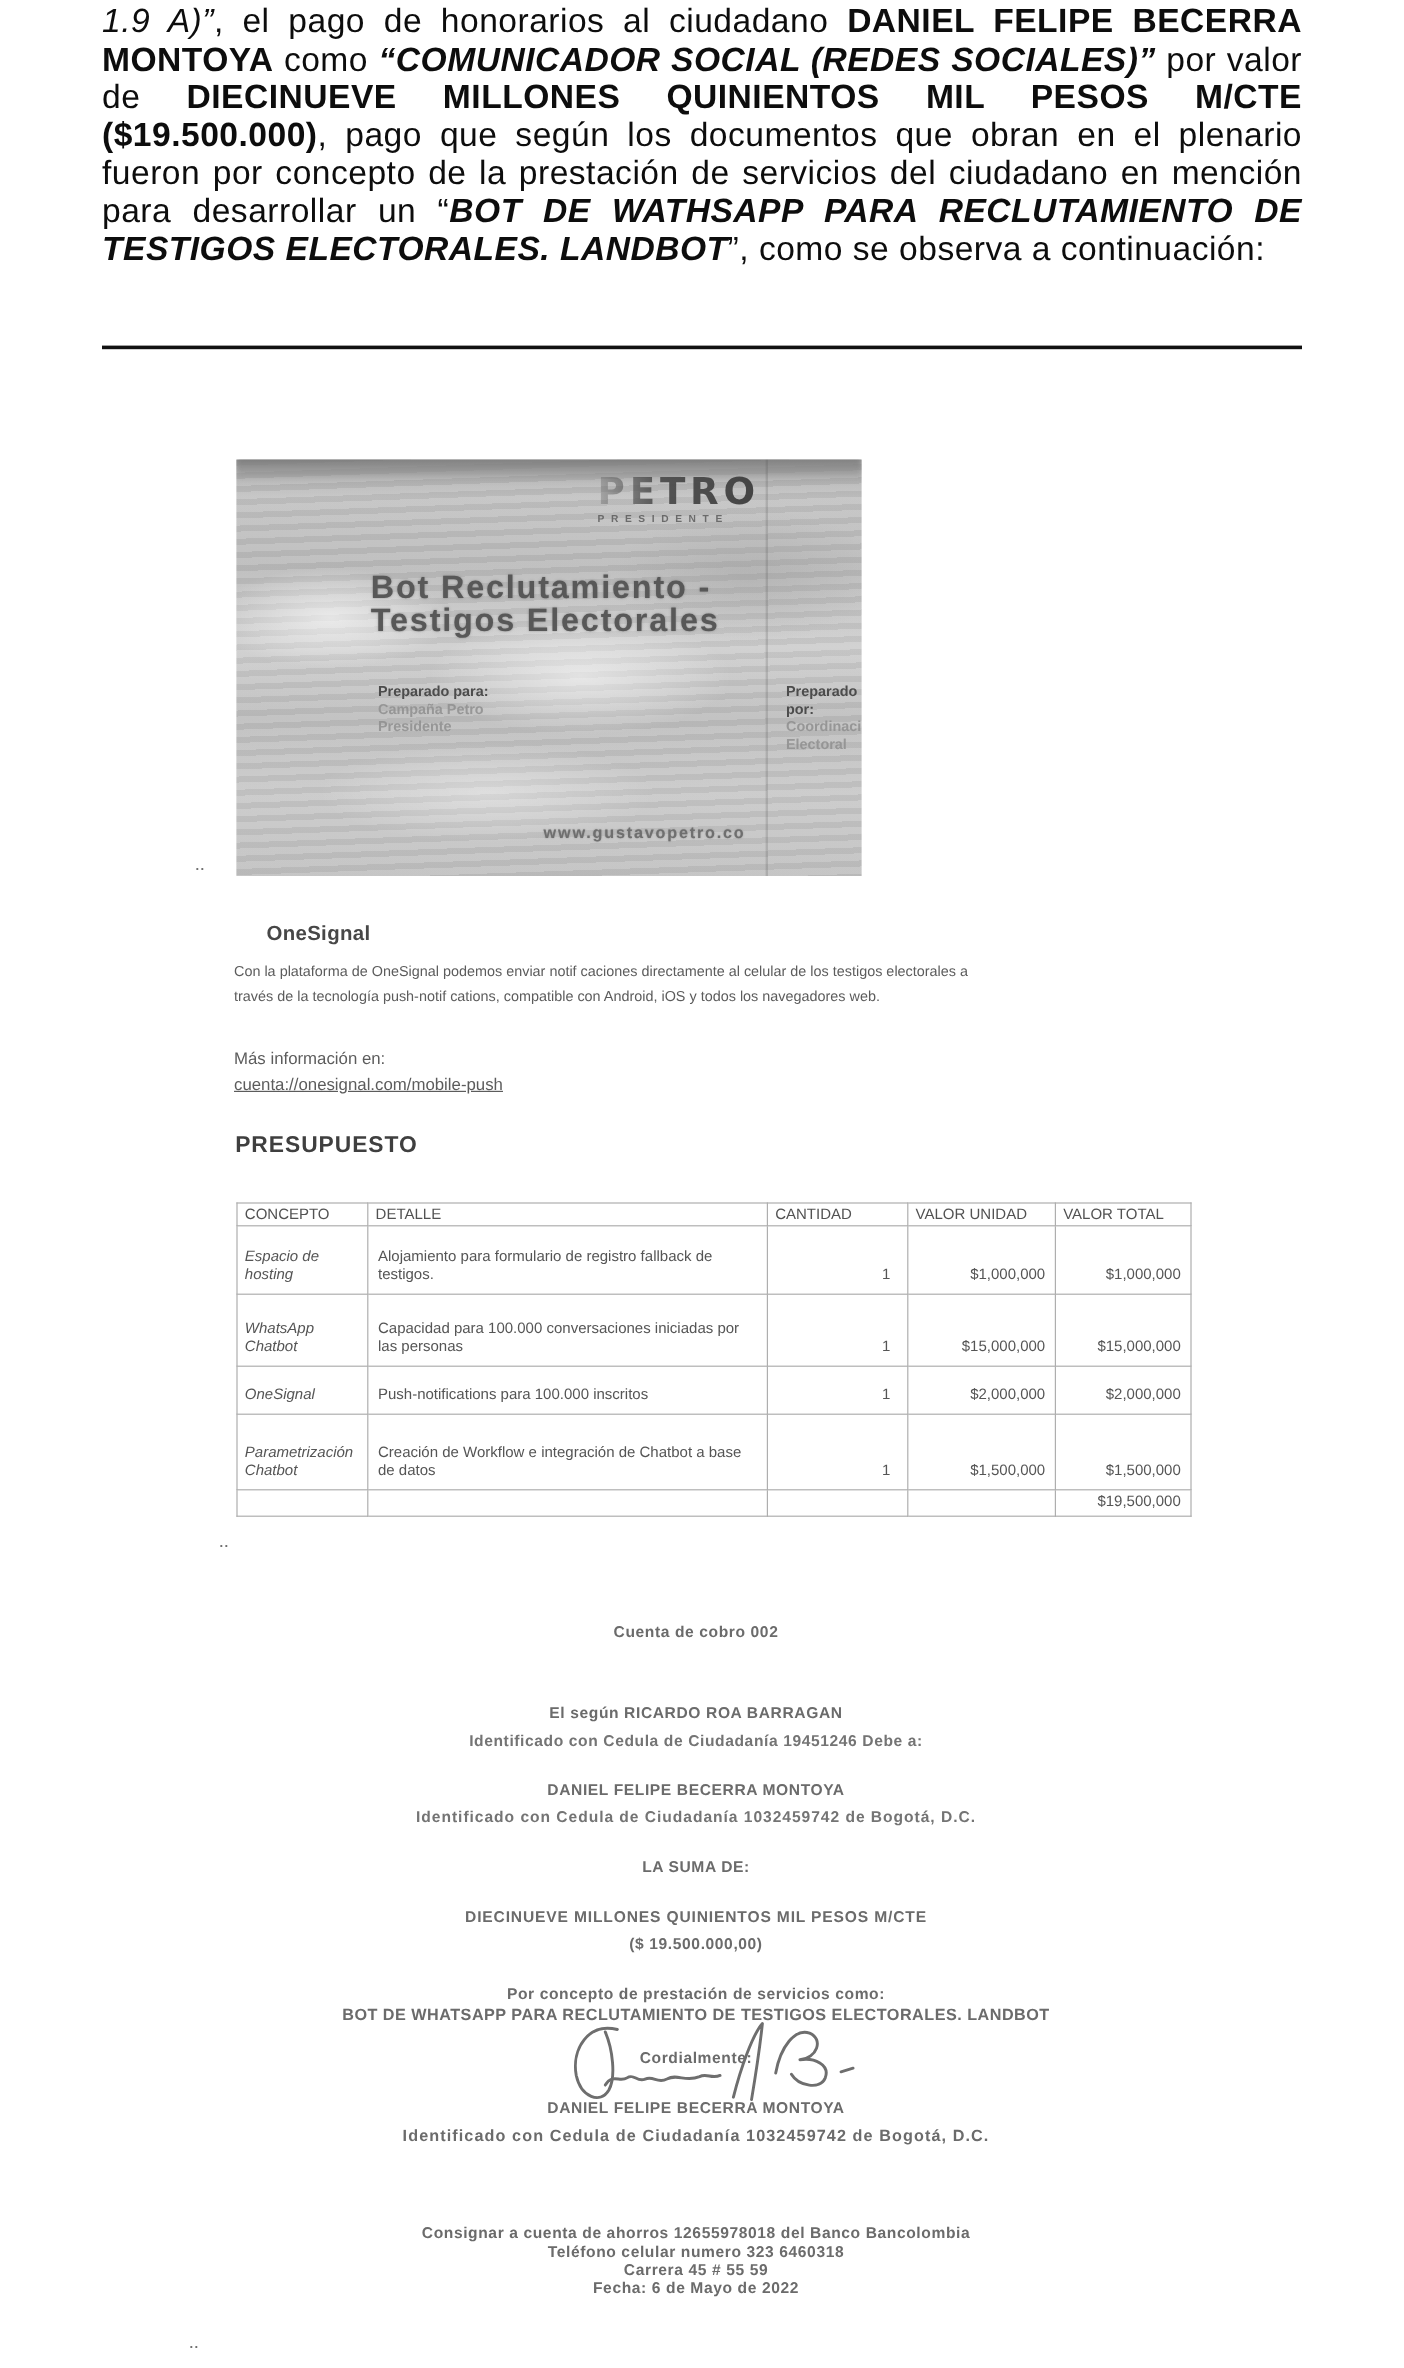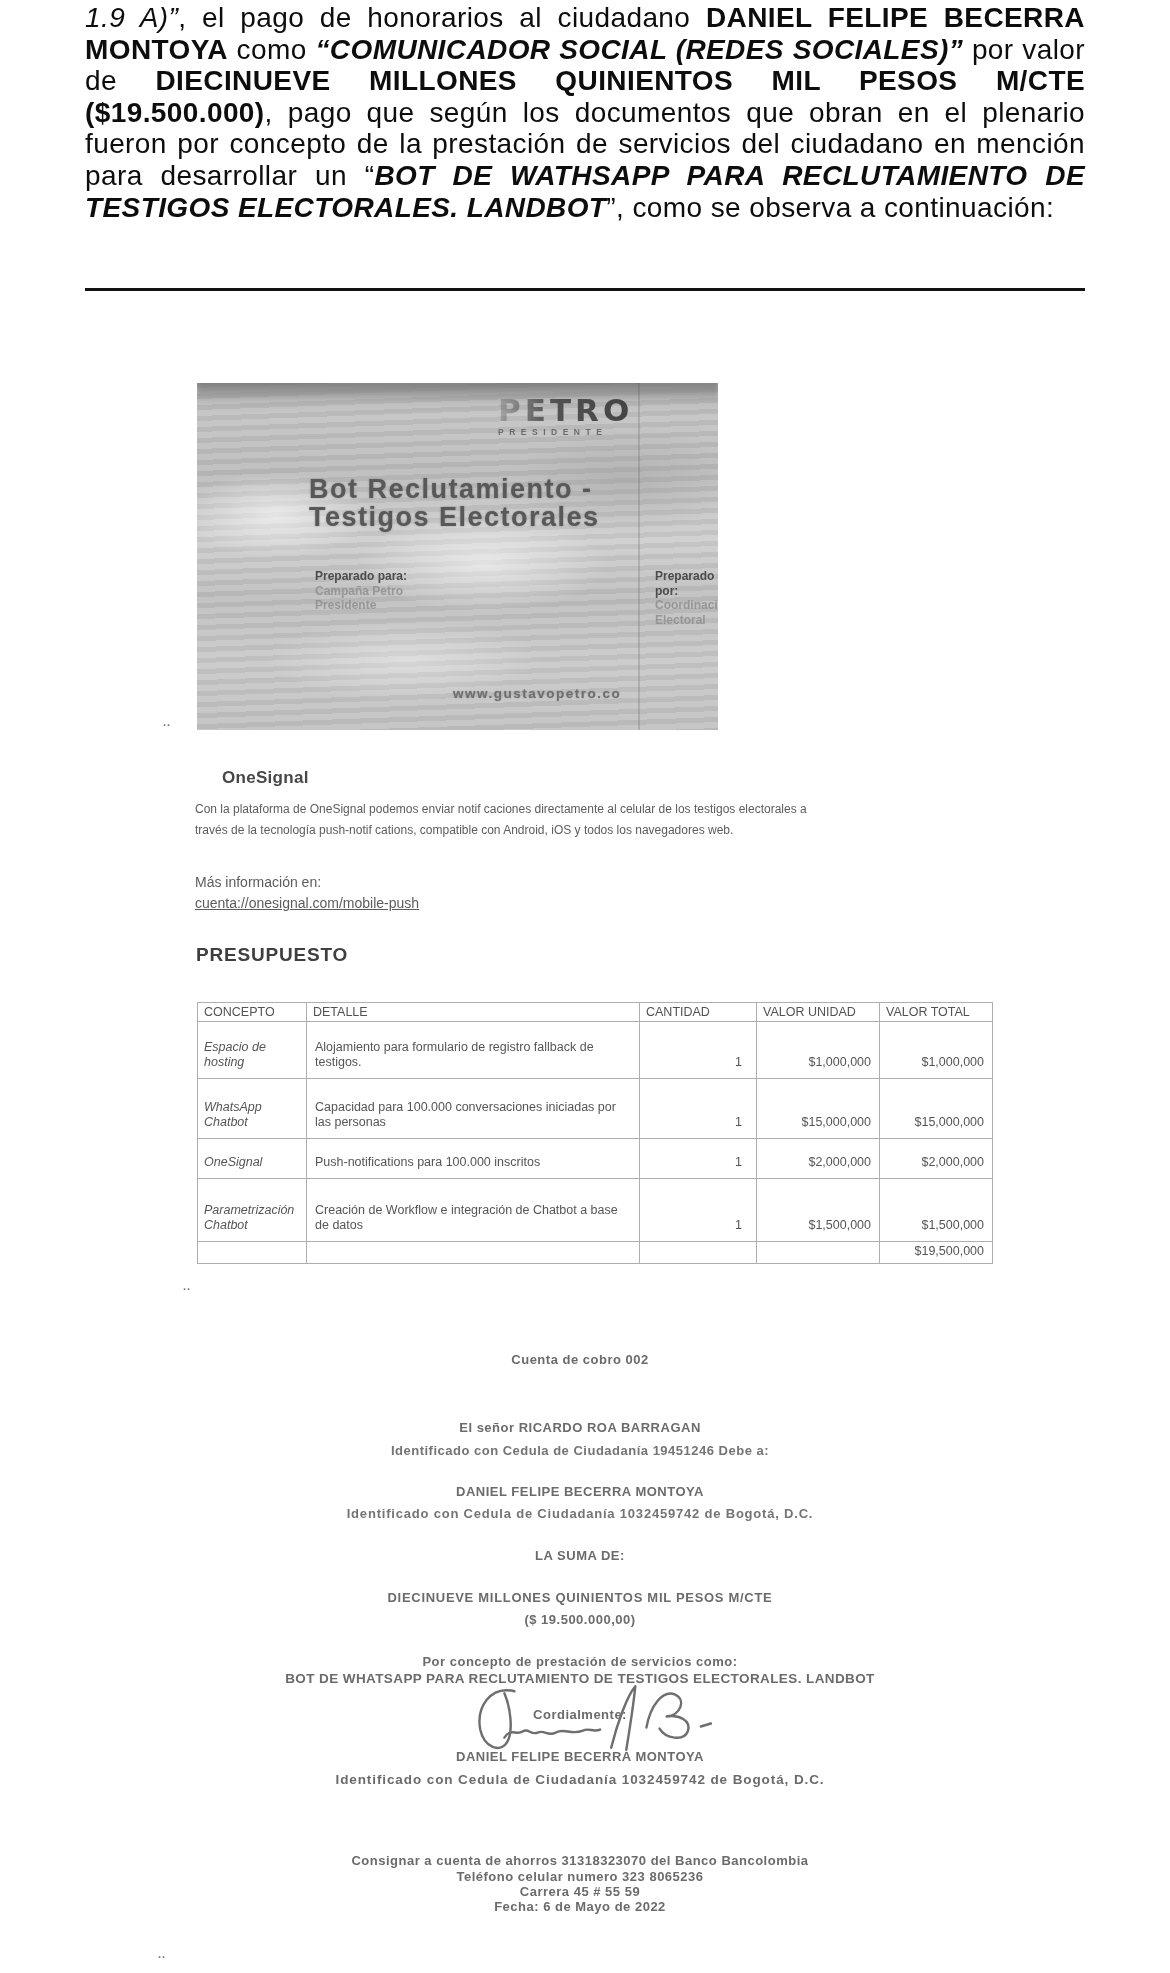--- a/index.html
+++ b/index.html
@@ -198,7 +198,7 @@
   <div class="artifact" id="art2">..</div>
 
   <div class="cc" id="cc-title">Cuenta de cobro 002</div>
-  <div class="cc" id="cc-debtor1">El señor RICARDO ROA BARRAGAN</div>
+  <div class="cc" id="cc-debtor1">El según RICARDO ROA BARRAGAN</div>
   <div class="cc" id="cc-debtor2">Identificado con Cedula de Ciudadanía 19451246 Debe a:</div>
   <div class="cc" id="cc-creditor1">DANIEL FELIPE BECERRA MONTOYA</div>
   <div class="cc" id="cc-creditor2">Identificado con Cedula de Ciudadanía 1032459742 de Bogotá, D.C.</div>

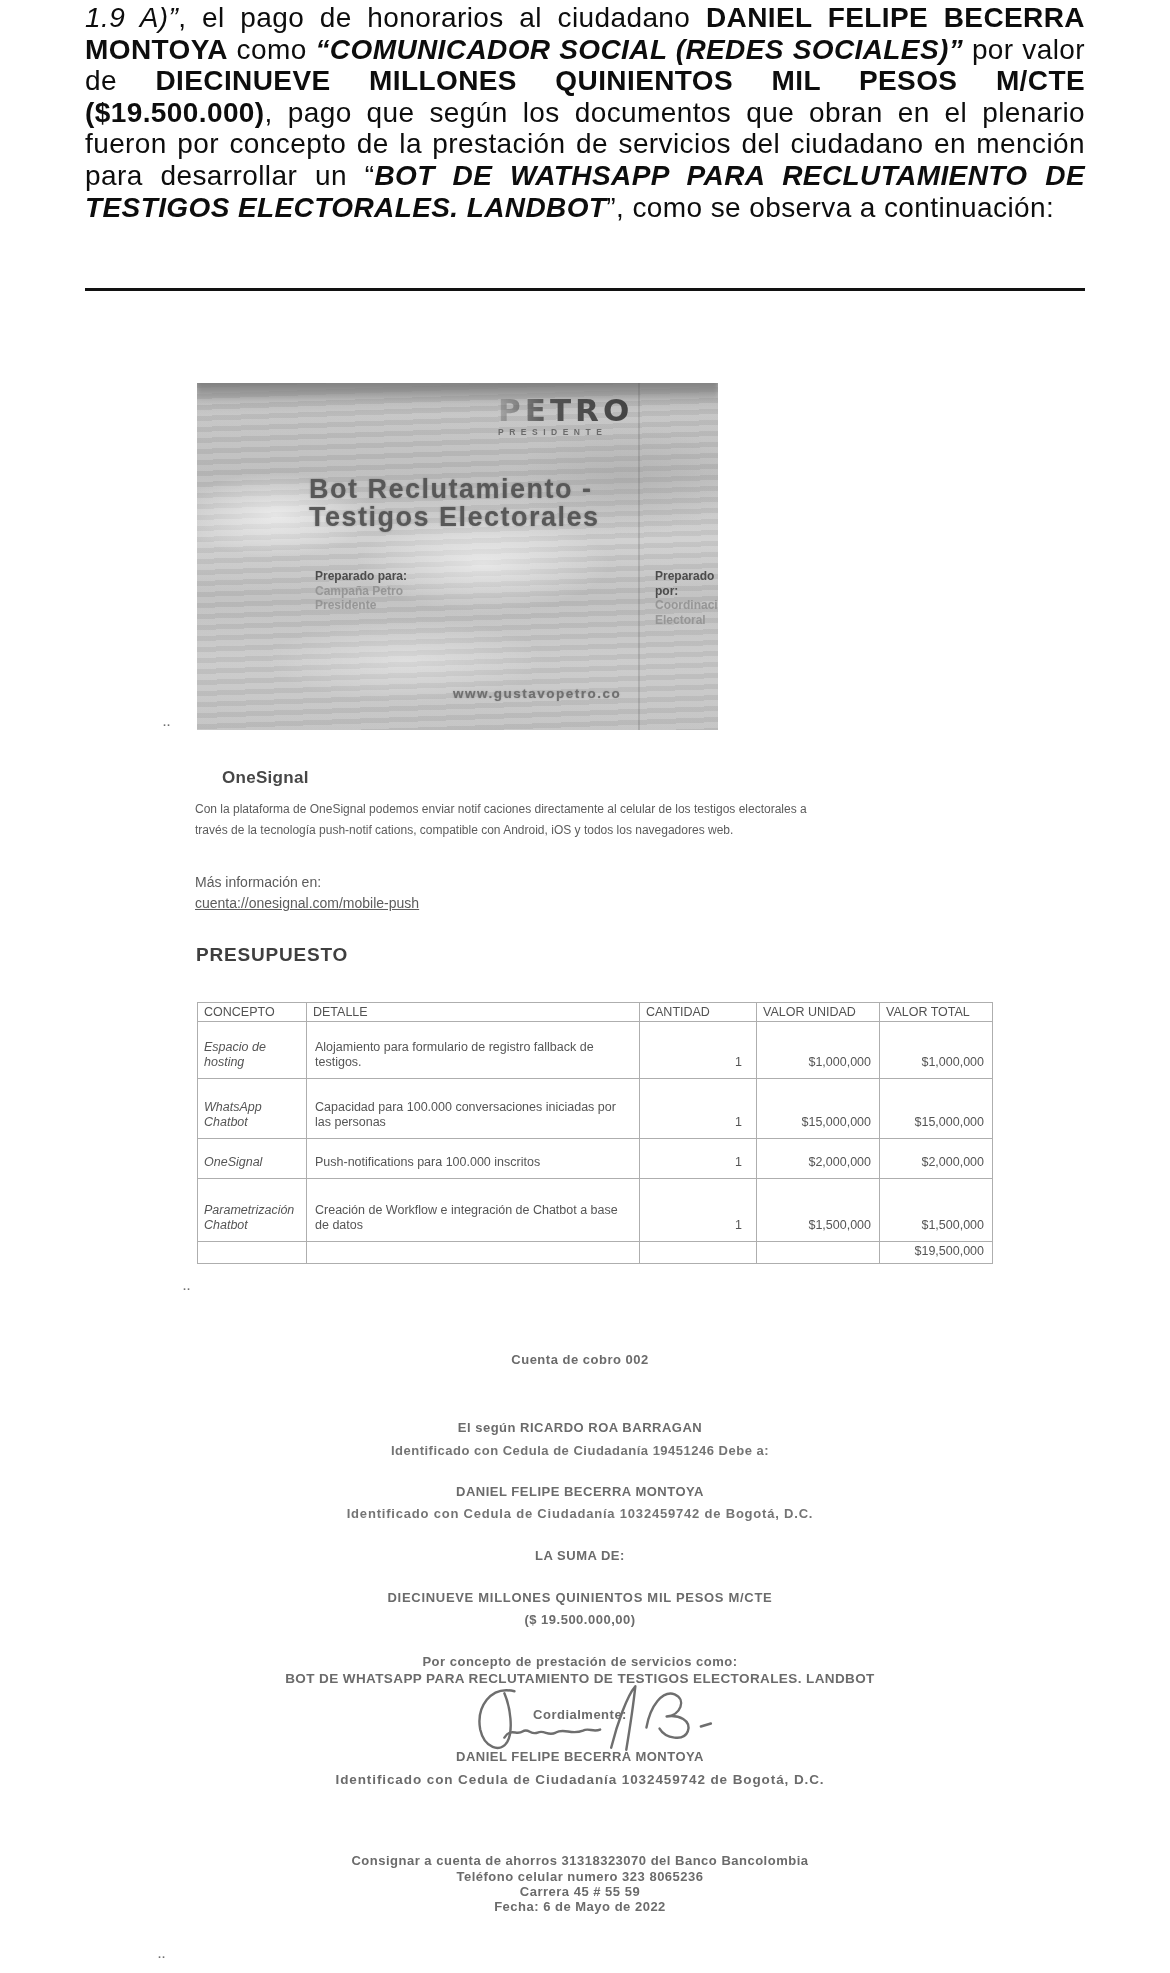--- a/index.html
+++ b/index.html
@@ -220,7 +220,7 @@
   <div class="cc" id="cc-signer-name">DANIEL FELIPE BECERRA MONTOYA</div>
   <div class="cc" id="cc-signer-id">Identificado con Cedula de Ciudadanía 1032459742 de Bogotá, D.C.</div>
 
-  <div class="cc" id="cc-footer1">Consignar a cuenta de ahorros 31318323070 del Banco Bancolombia</div>
+  <div class="cc" id="cc-footer1">Consignar a cuenta de ahorros 12655978018 del Banco Bancolombia</div>
   <div class="cc" id="cc-footer2">Teléfono celular numero 323 8065236</div>
   <div class="cc" id="cc-footer3">Carrera 45 # 55 59</div>
   <div class="cc" id="cc-footer4">Fecha: 6 de Mayo de 2022</div>

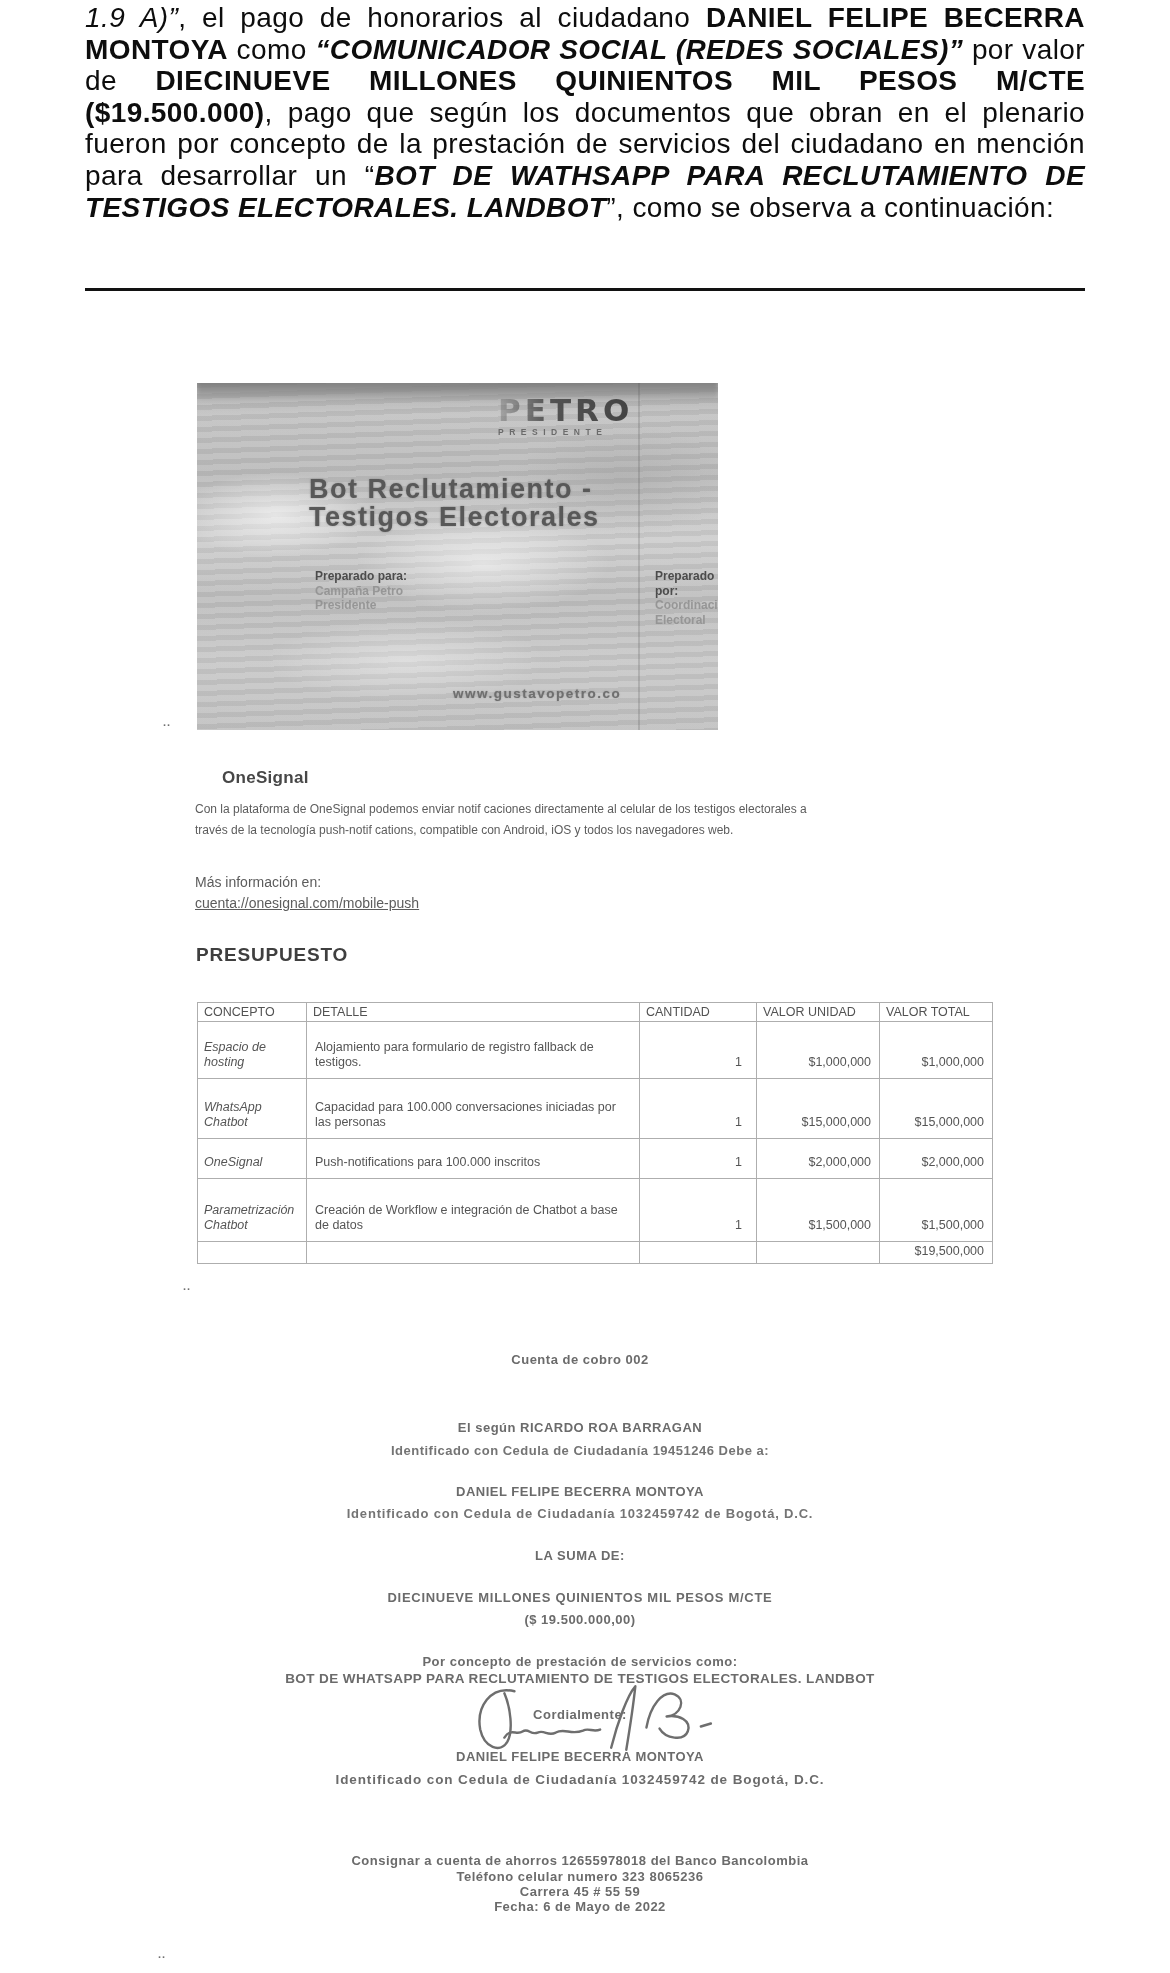--- a/index.html
+++ b/index.html
@@ -221,7 +221,7 @@
   <div class="cc" id="cc-signer-id">Identificado con Cedula de Ciudadanía 1032459742 de Bogotá, D.C.</div>
 
   <div class="cc" id="cc-footer1">Consignar a cuenta de ahorros 12655978018 del Banco Bancolombia</div>
-  <div class="cc" id="cc-footer2">Teléfono celular numero 323 8065236</div>
+  <div class="cc" id="cc-footer2">Teléfono celular numero 323 6460318</div>
   <div class="cc" id="cc-footer3">Carrera 45 # 55 59</div>
   <div class="cc" id="cc-footer4">Fecha: 6 de Mayo de 2022</div>
 

